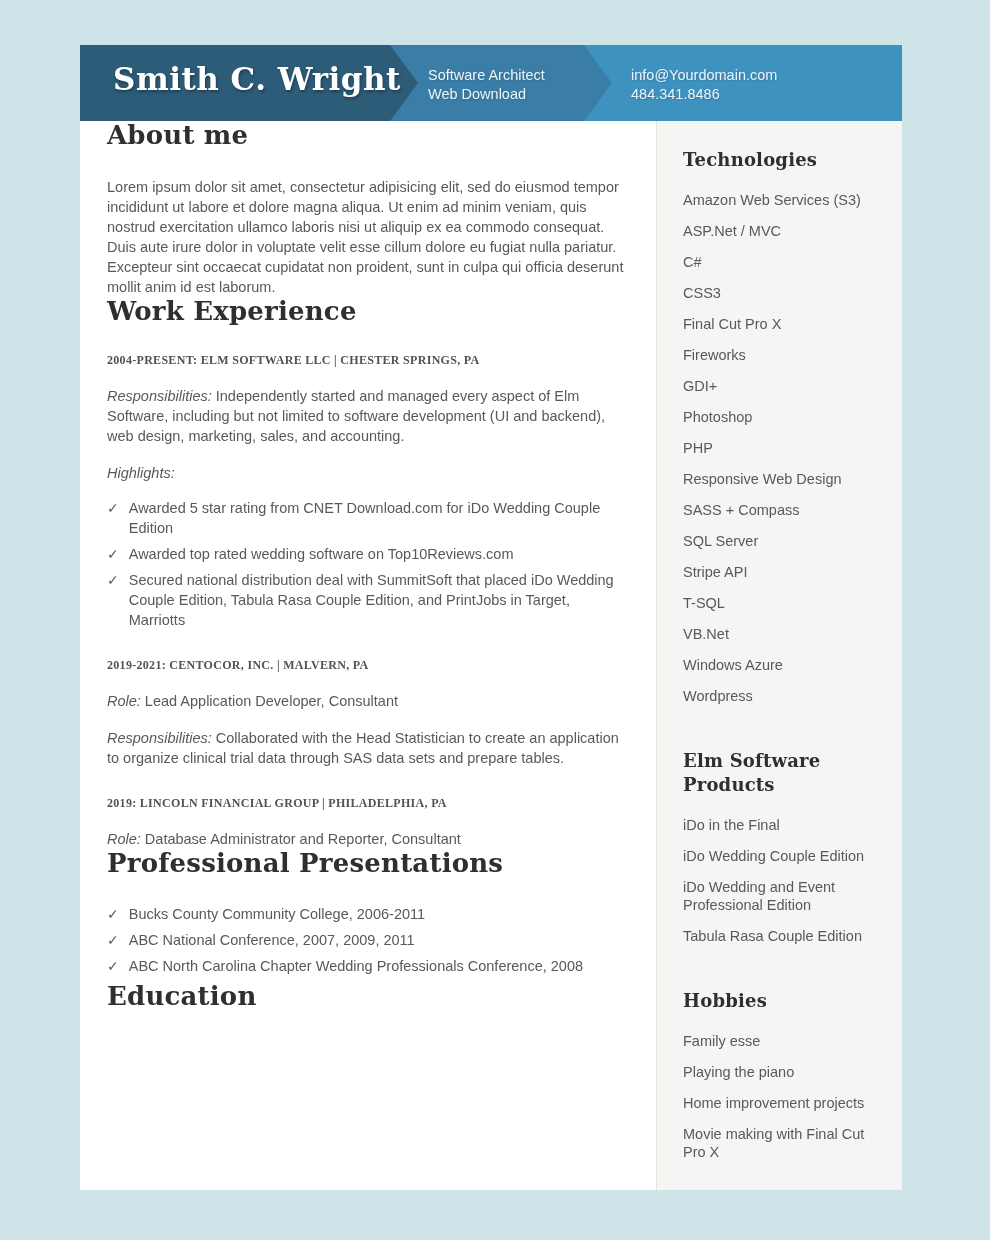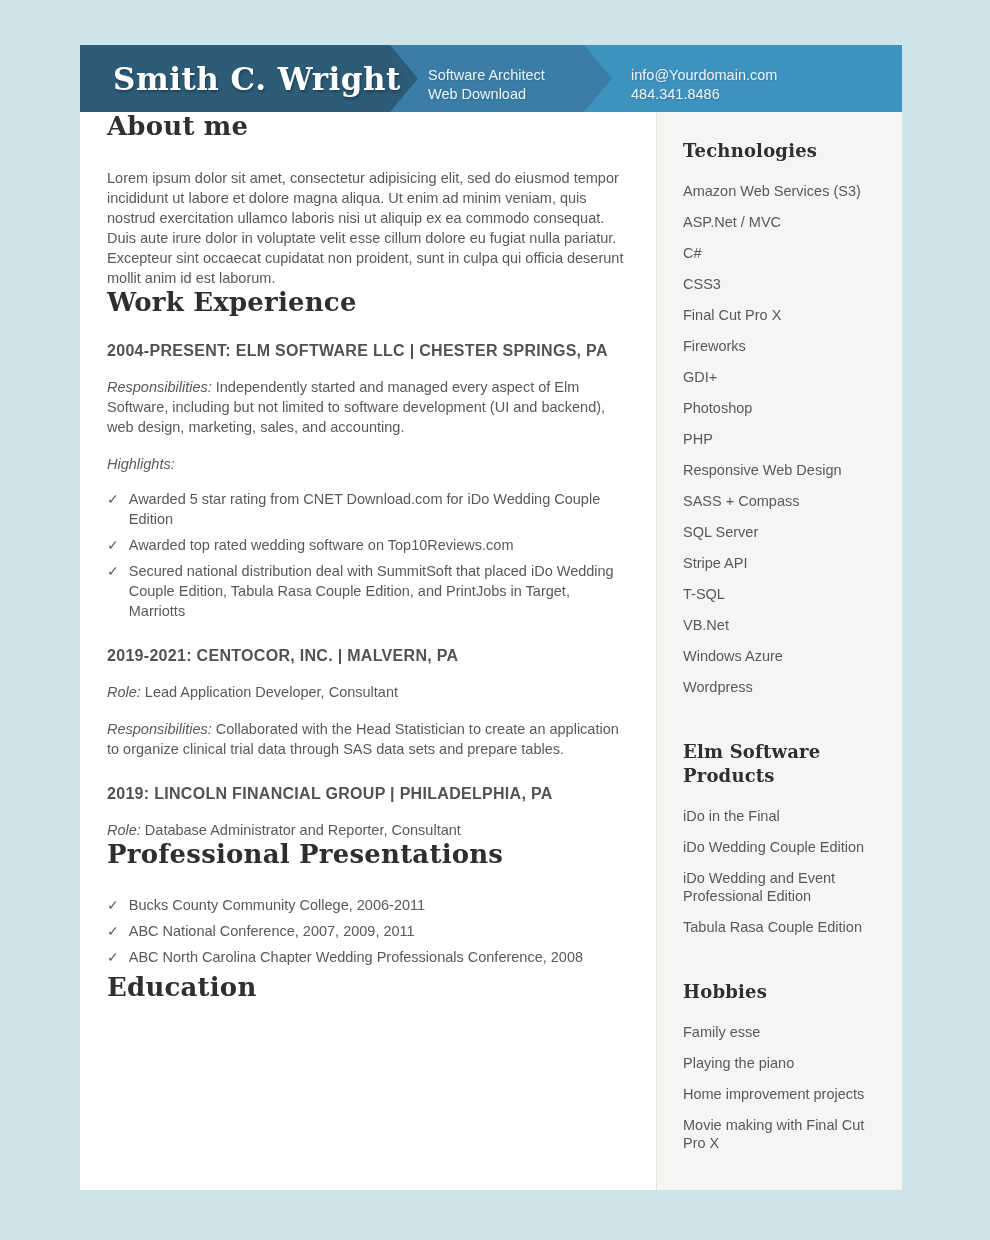--- a/index.html
+++ b/index.html
@@ -18,7 +18,7 @@
     background:#fff;
   }
   
-  .header { position:relative; height:67px; }
+  .header { position:relative; height:76px; }
   .seg { position:absolute; top:0; bottom:0; left:0; }
   .seg-contact { right:0; background:#3e92c0; z-index:1; }
   .seg-title {

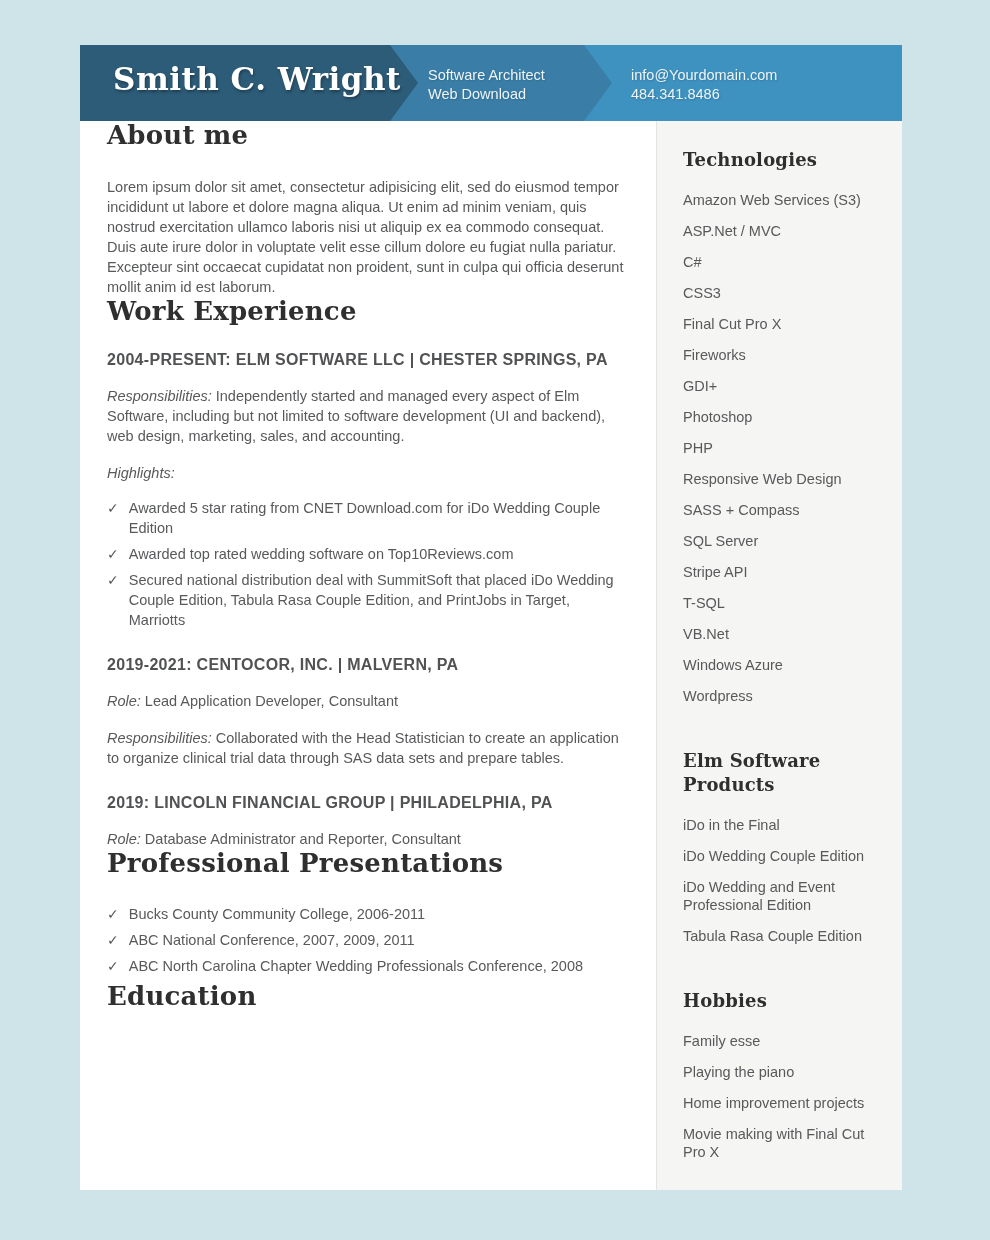--- a/index.html
+++ b/index.html
@@ -64,8 +64,8 @@
   }
   p.body-text { margin-top:17px; }
   h3.job-title {
-    font-family:Liberation Sans, sans-serif; font-weight:bold;
-    font-size:16px; line-height:18px; color:#515254;
+    font-family:Liberation Serif, serif; font-weight:bold;
+    font-size:12px; line-height:18px; color:#515254;
     margin-top:26px; letter-spacing:0.3px;
   }
   .ital { font-style:italic; margin-right:4px; }

